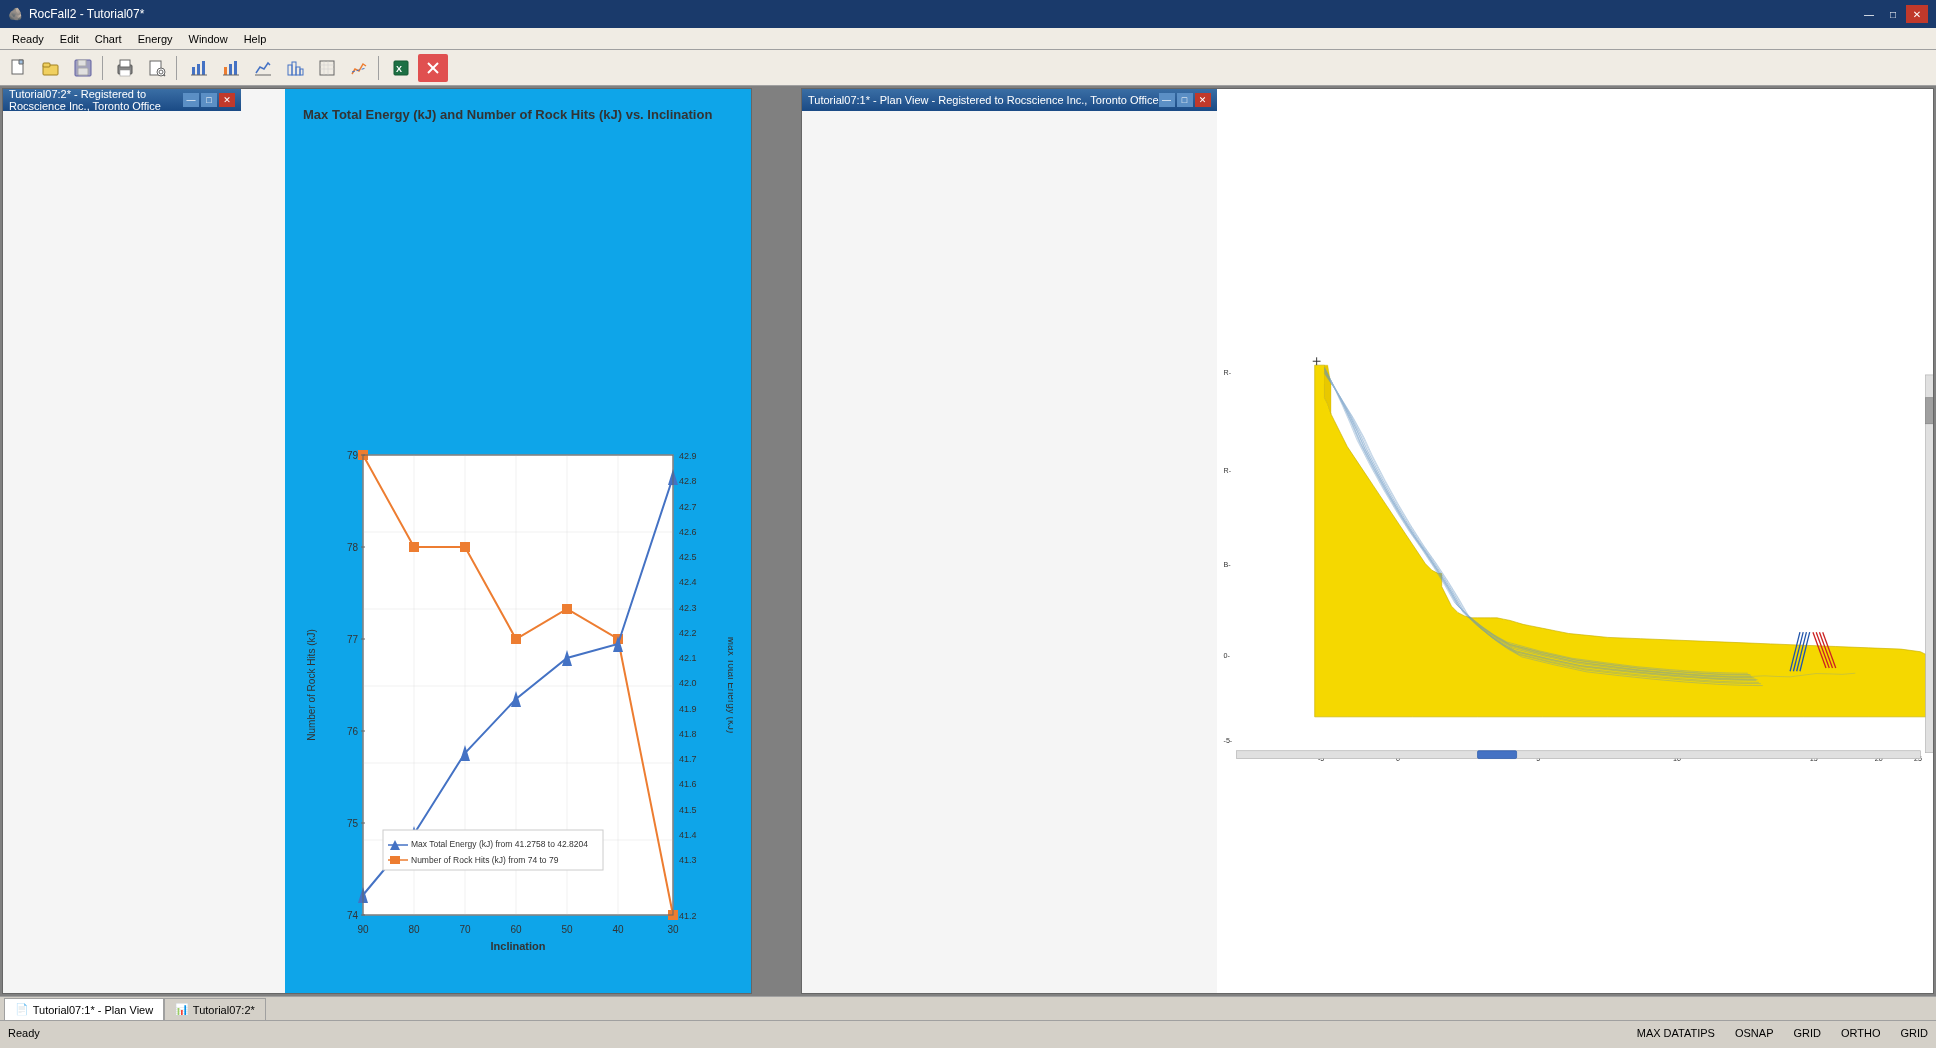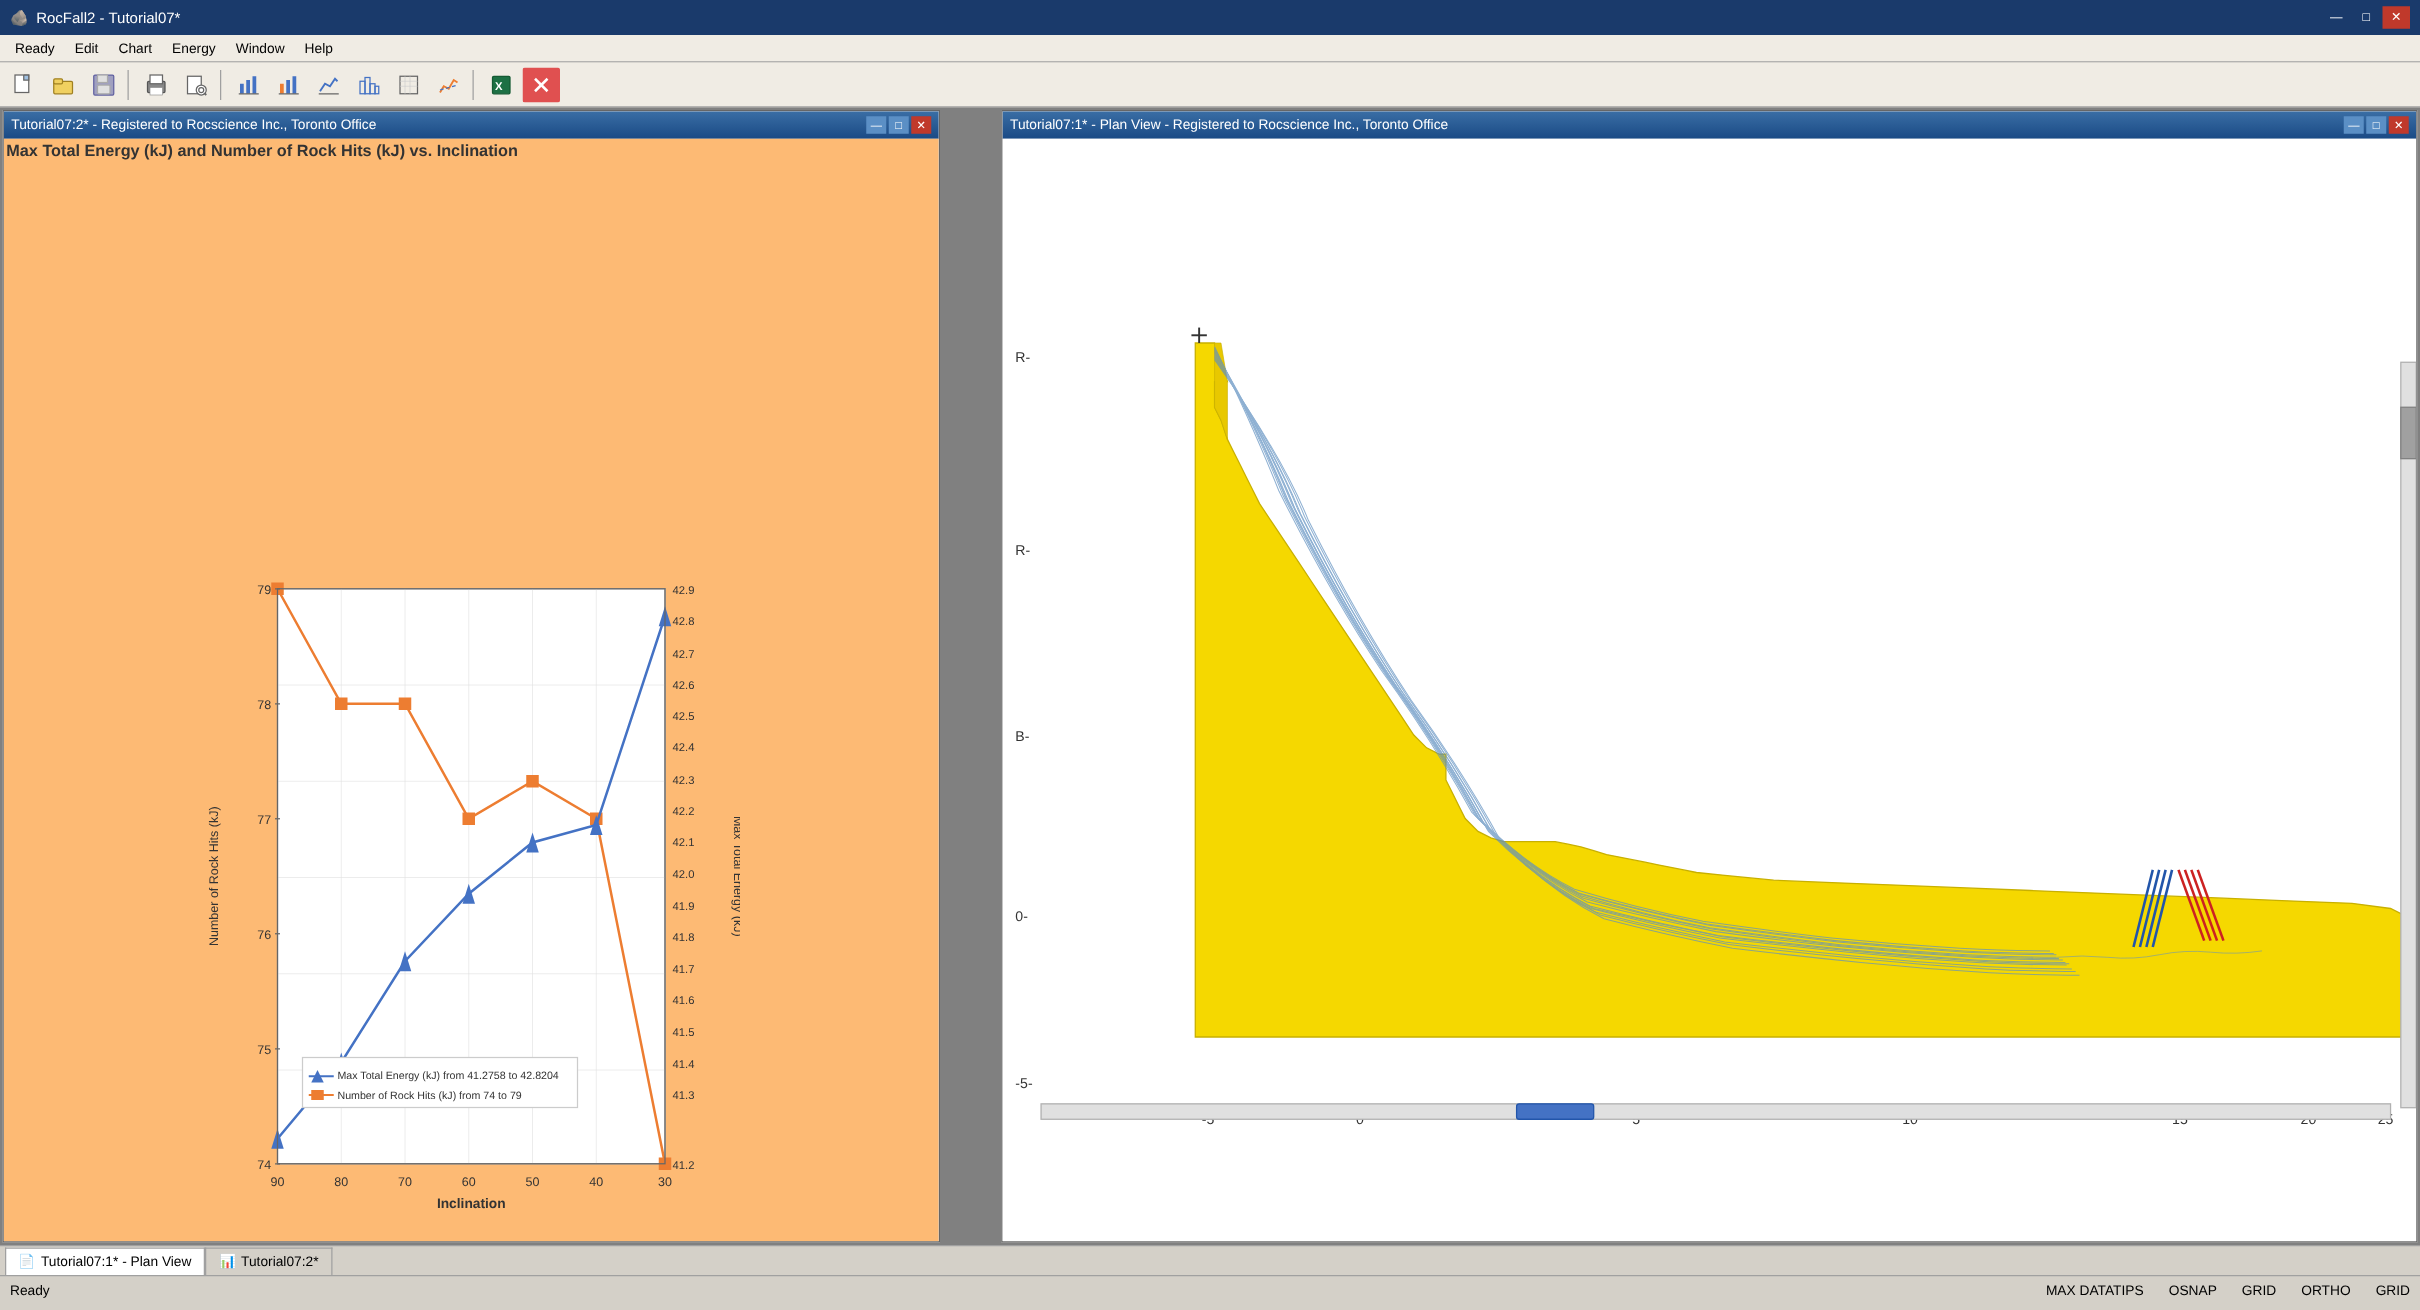--- a/index.html
+++ b/index.html
@@ -78,7 +78,6 @@
       background: #f5f5f5;
       border: 1px solid #666;
       display: flex;
-      flex-direction: column;
       overflow: hidden;
     }
     .sub-window-title {

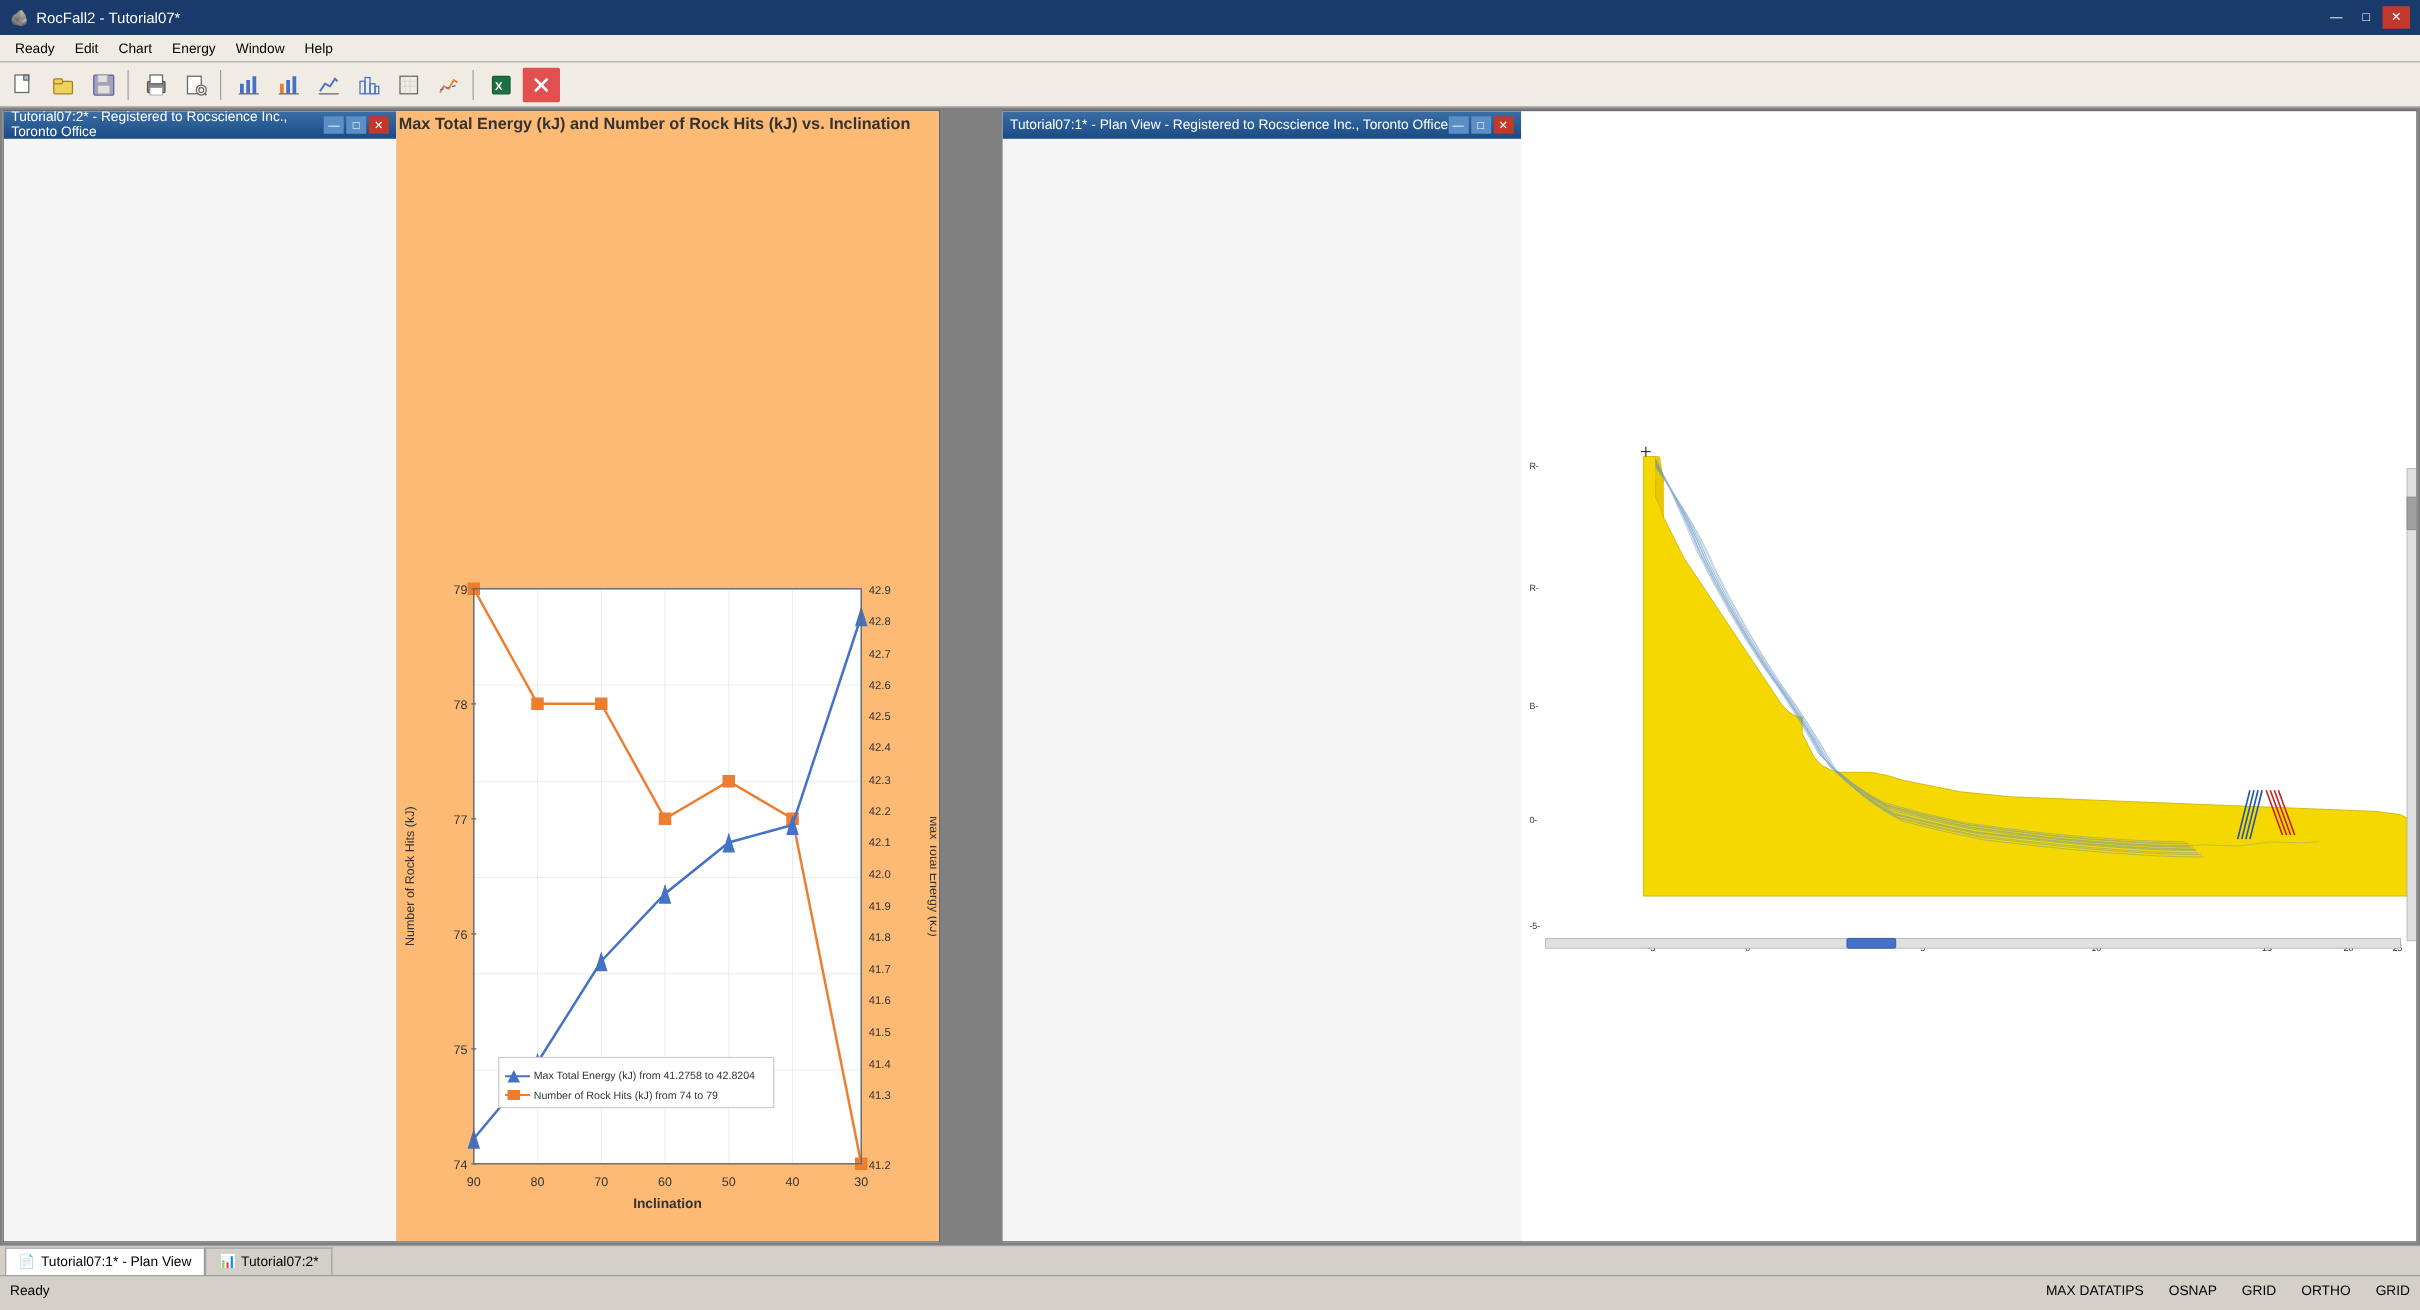--- a/index.html
+++ b/index.html
@@ -107,11 +107,12 @@
       flex-shrink: 0;
     }
     .chart-content {
-      padding: 2px;
+      padding: 18px;
       flex: 1;
       display: flex;
       flex-direction: column;
-      background: #fdba74;
+      background: #0ea5e9;
+      margin-left: 44px;
     }
     .chart-title {
       font-size: 13px;

